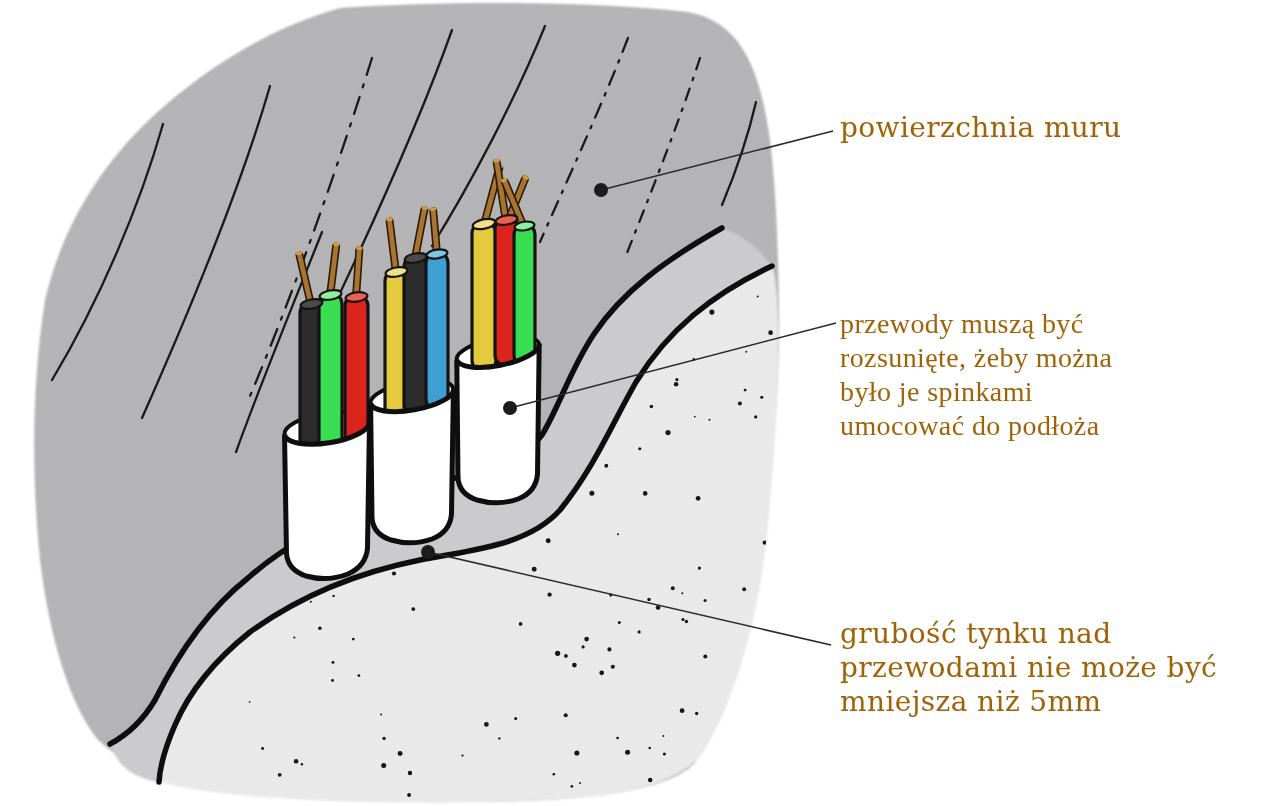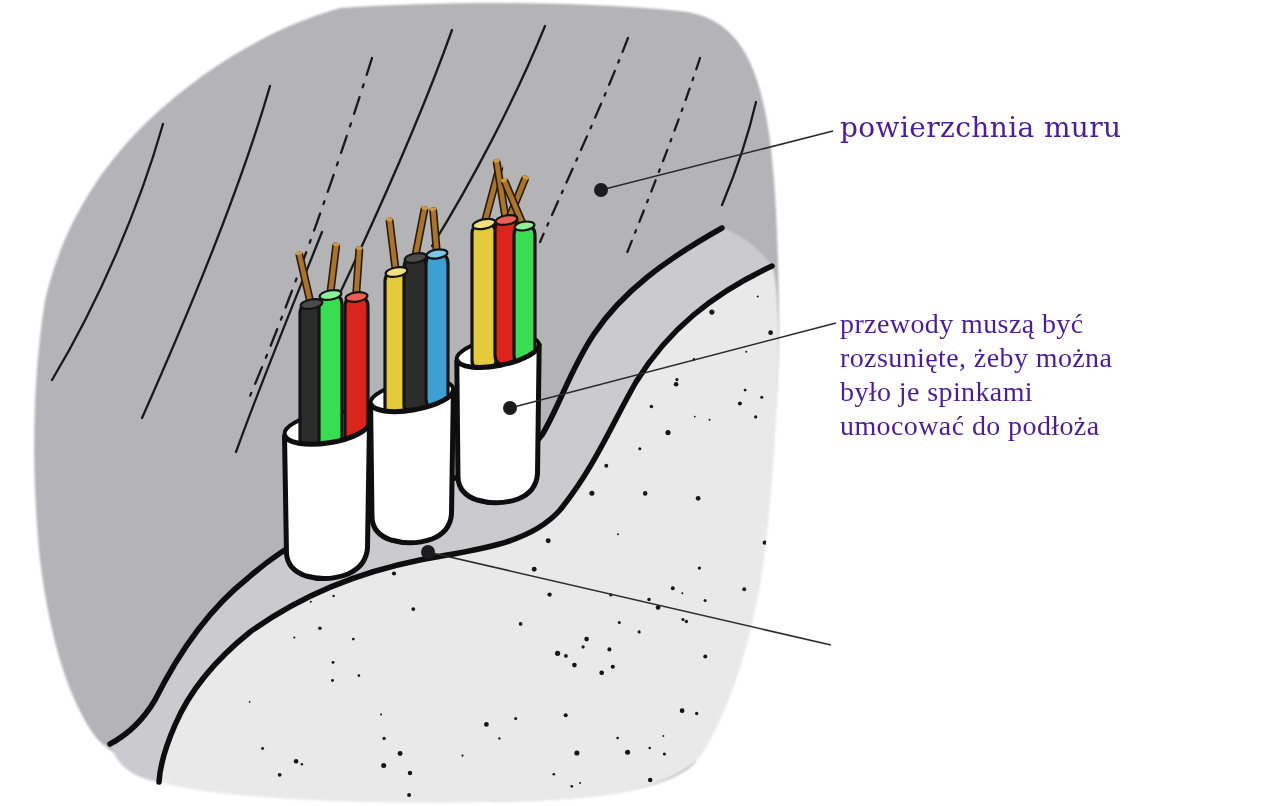--- a/index.html
+++ b/index.html
@@ -13,7 +13,7 @@
   .illustration{position:absolute;left:0;top:0;}
   .callout{
     position:absolute;
-    color:#4c1d95;
+    color:#a16207;
     font-size:28px;
     line-height:34px;
     letter-spacing:0.4px;

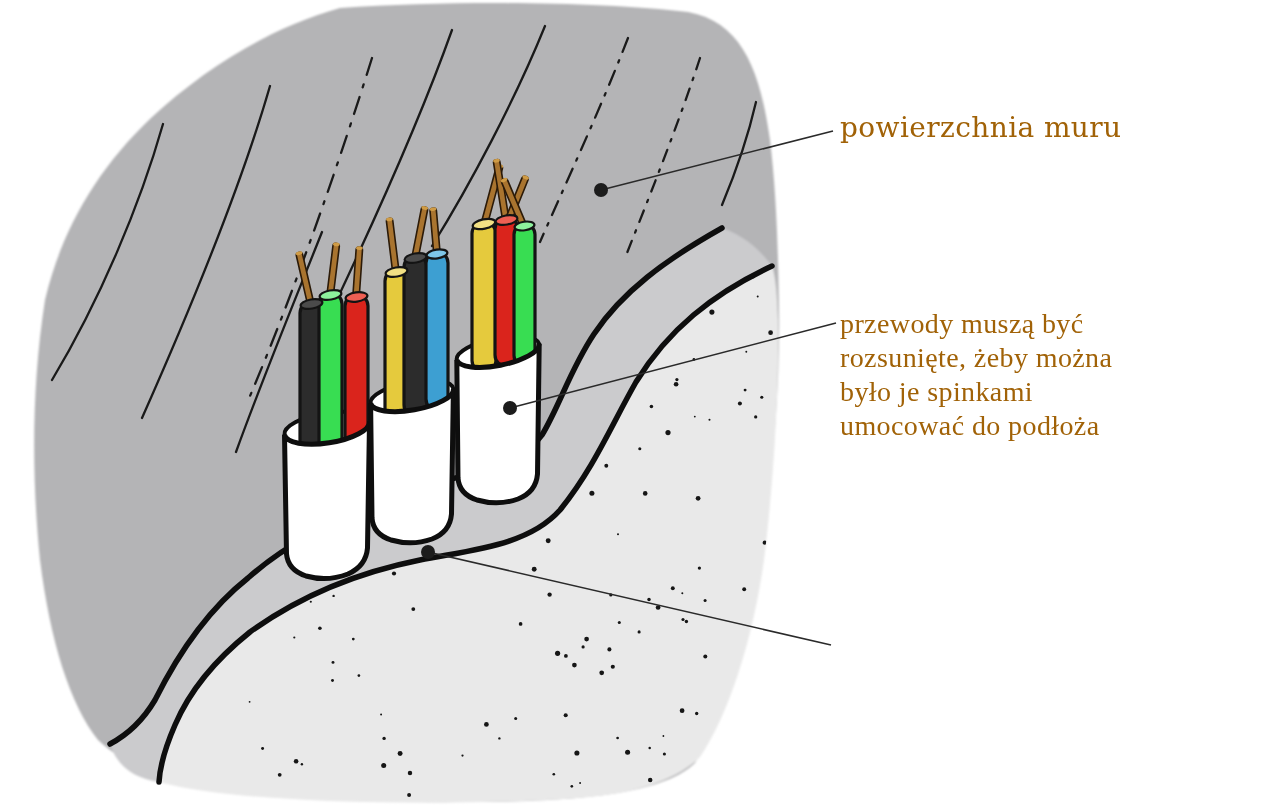--- a/index.html
+++ b/index.html
@@ -315,6 +315,9 @@
 rozsunięte, żeby można
 było je spinkami
 umocować do podłoża</div>
+<div class="callout callout-3">grubość tynku nad
+przewodami nie może być
+mniejsza niż 5mm</div>
 
 </div>
 

